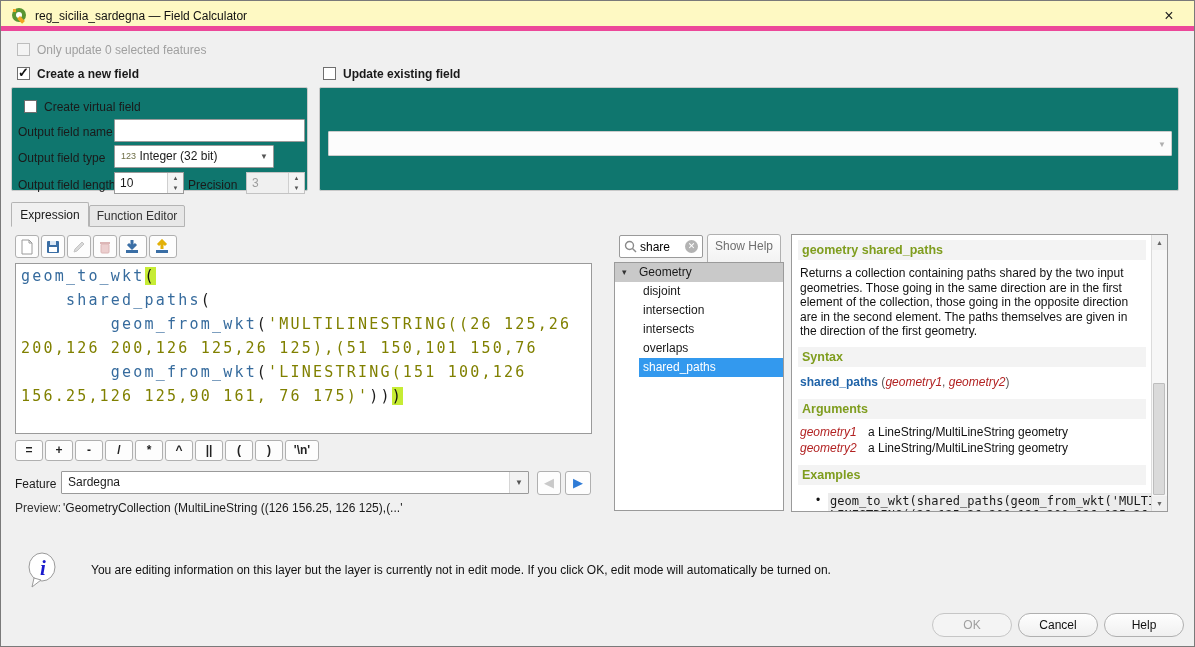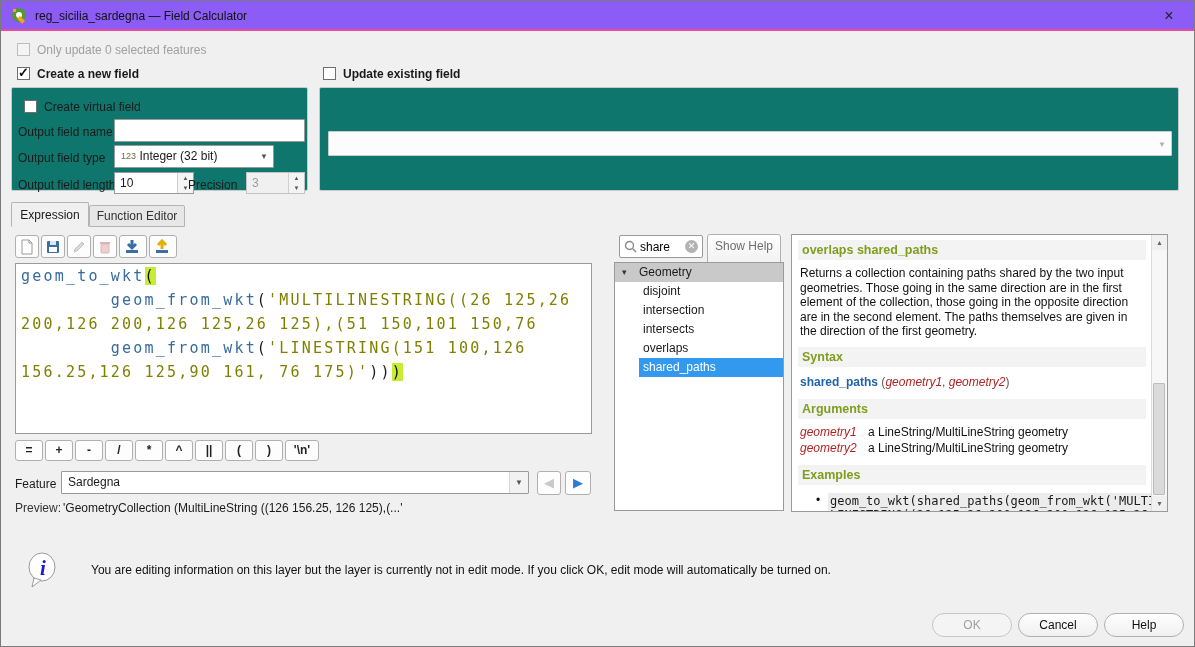--- a/index.html
+++ b/index.html
@@ -7,7 +7,7 @@
   .dialog{position:absolute;inset:0;border:1px solid #7a7a7a;box-sizing:border-box;background:#f0f0f0;}
 
   
-  .titlebar{position:absolute;left:0;top:0;width:100%;height:30px;background:#8b5cf6;border-bottom:2px solid #ec4899;box-sizing:border-box;}
+  .titlebar{position:absolute;left:0;top:0;width:100%;height:30px;background:#fef9c3;border-bottom:5px solid #ec4899;box-sizing:border-box;}
   .titlebar .logo{position:absolute;left:10px;top:6px;width:17px;height:17px;}
   .titlebar .title{position:absolute;left:34px;top:8px;font-size:12px;color:#111;}
   .close-btn{position:absolute;right:14px;top:5px;width:22px;height:20px;text-align:center;font-size:16px;color:#222;line-height:20px;cursor:default;}

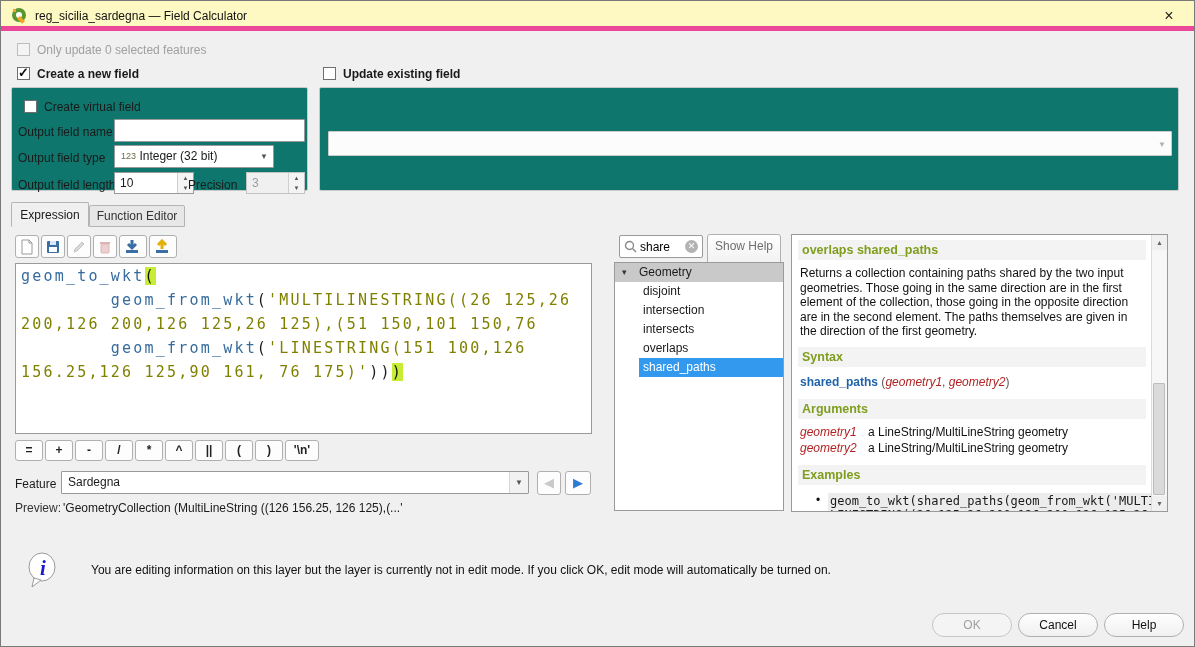--- a/index.html
+++ b/index.html
@@ -133,7 +133,7 @@
     </div>
 
     <span class="field-label" style="left:6px;top:90px;">Output field length</span>
-    <div class="spin" style="left:102px;top:84px;width:80px;height:22px;">
+    <div class="spin" style="left:102px;top:84px;width:70px;height:22px;">
       <span class="spin-val">10</span>
       <span class="spin-btns">
         <span class="spin-up">▲</span>

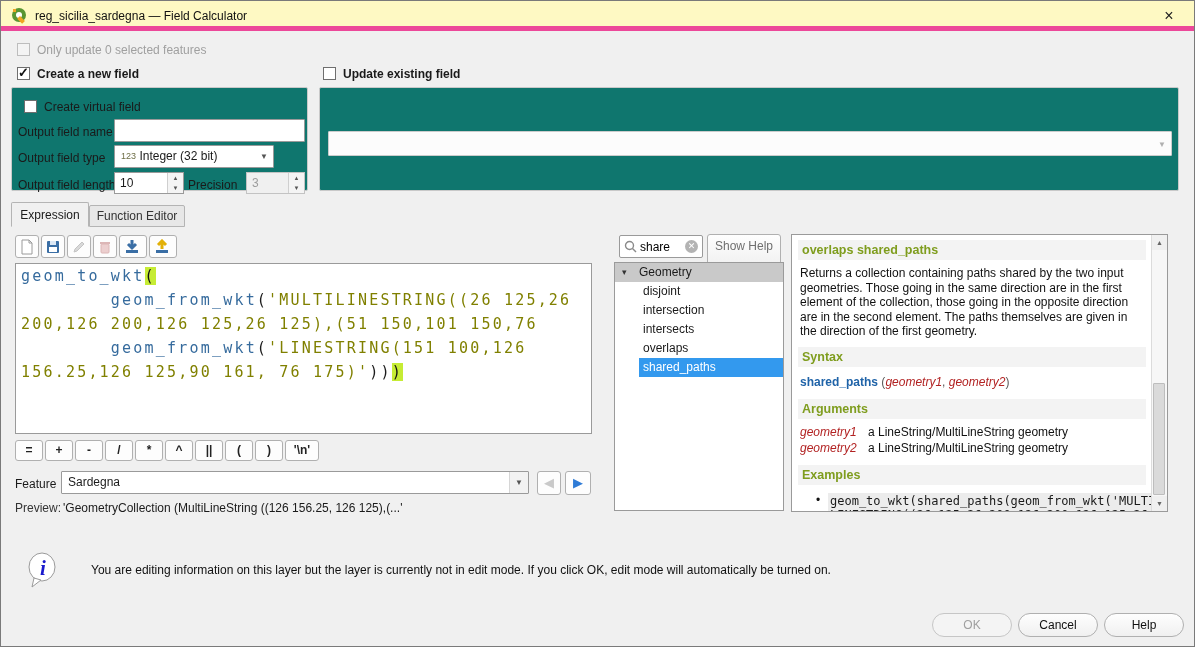--- a/index.html
+++ b/index.html
@@ -259,7 +259,7 @@
 
   <div class="help-panel">
     <div class="help-content">
-      <div class="help-band">overlaps shared_paths</div>
+      <div class="help-band">geometry shared_paths</div>
       <div class="help-desc">Returns a collection containing paths shared by the two input geometries. Those going in the same direction are in the first element of the collection, those going in the opposite direction are in the second element. The paths themselves are given in the direction of the first geometry.</div>
       <div class="help-band">Syntax</div>
       <div class="help-sig">

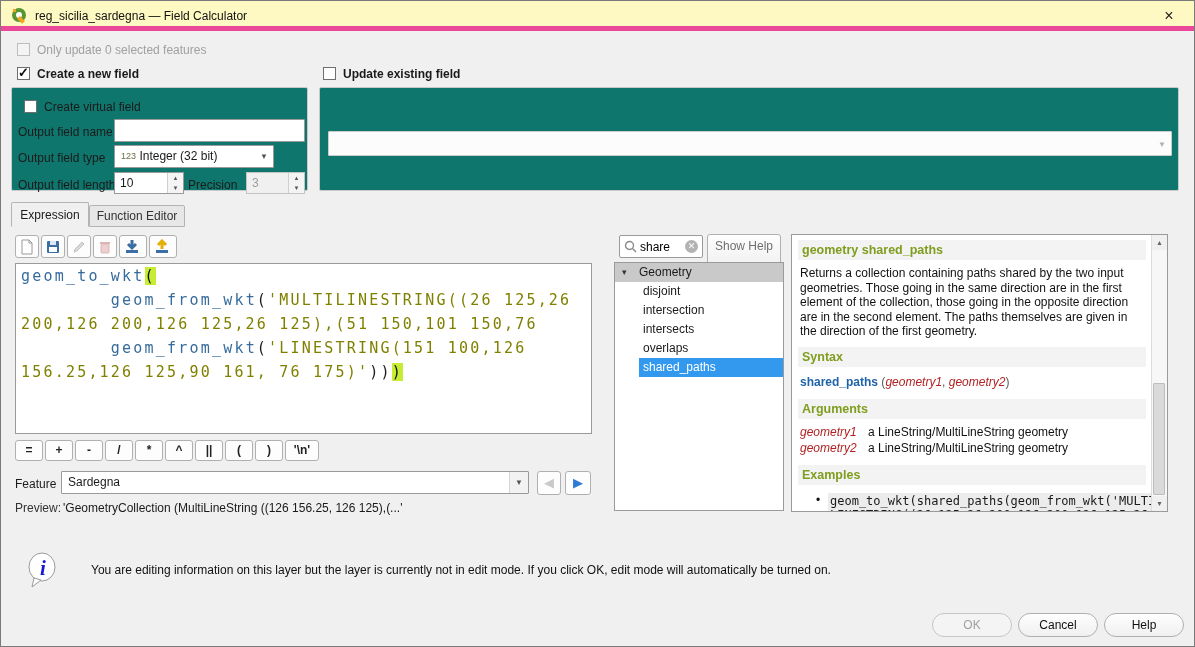--- a/index.html
+++ b/index.html
@@ -203,6 +203,7 @@
 
   <div class="expr-editor" id="expression-code">
       <div class="code-line"><span class="seg-fn">geom_to_wkt</span><span class="seg-hl">(</span></div>
+      <div class="code-line"><span class="seg-plain">    </span><span class="seg-fn">shared_paths</span><span class="seg-plain">(</span></div>
       <div class="code-line"><span class="seg-plain">        </span><span class="seg-fn">geom_from_wkt</span><span class="seg-plain">(</span><span class="seg-str">'MULTILINESTRING((26 125,26</span></div>
       <div class="code-line"><span class="seg-str">200,126 200,126 125,26 125),(51 150,101 150,76</span></div>
       <div class="code-line"><span class="seg-plain">        </span><span class="seg-fn">geom_from_wkt</span><span class="seg-plain">(</span><span class="seg-str">'LINESTRING(151 100,126</span></div>

